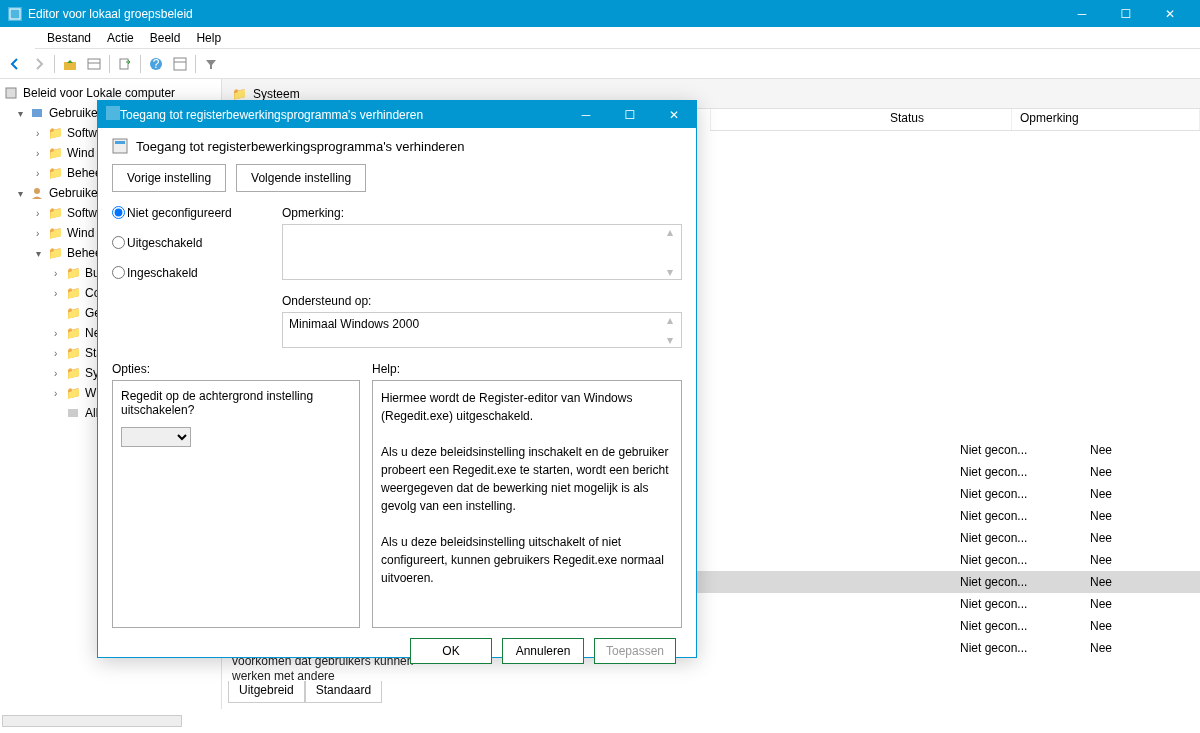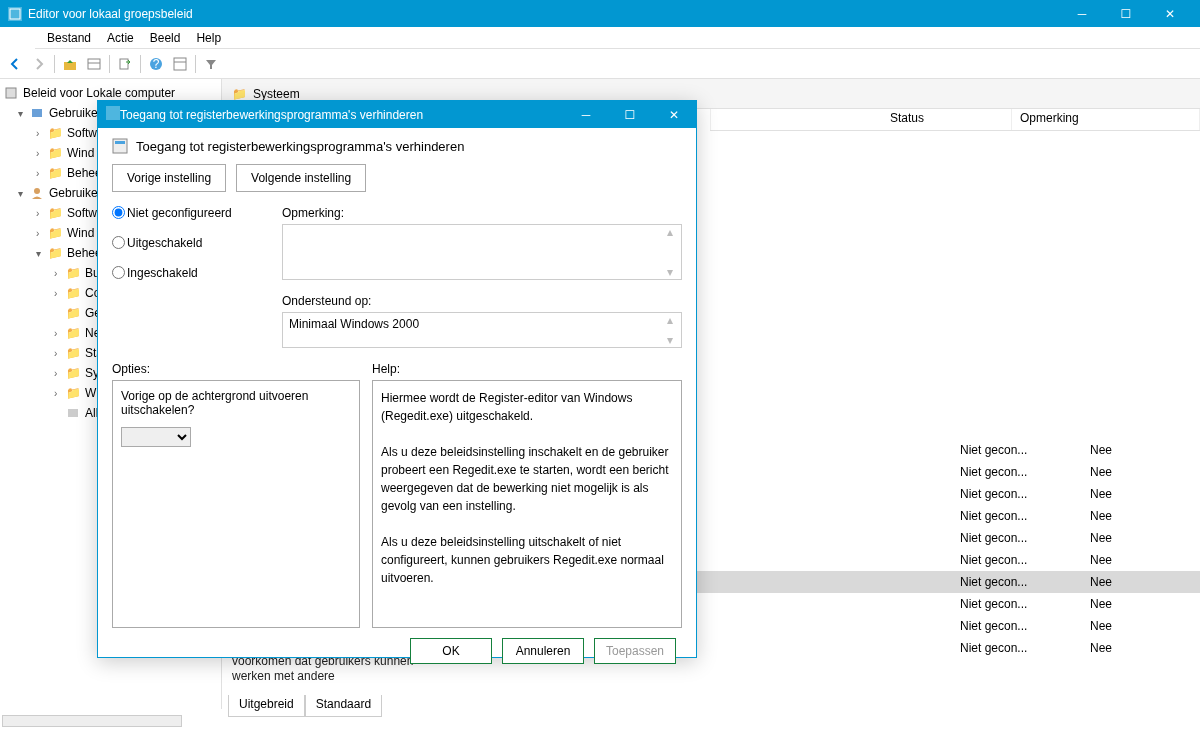--- a/index.html
+++ b/index.html
@@ -399,7 +399,7 @@
       <div class="opts-col">
         <div>Opties:</div>
         <div class="opts-box">
-          <div>Vorige op de achtergrond uitvoeren uitschakelen?</div>
+          <div>Regedit op de achtergrond instelling uitschakelen?</div>
           <select></select>
         </div>
       </div>

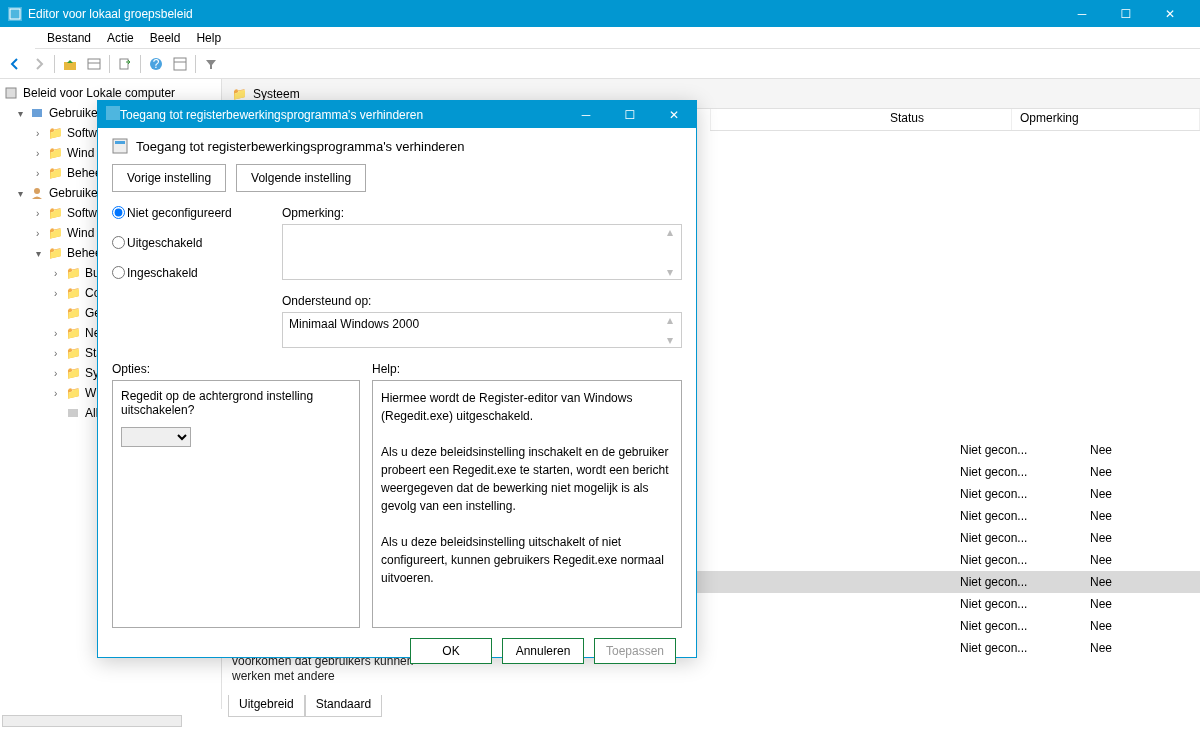--- a/index.html
+++ b/index.html
@@ -43,7 +43,7 @@
 .prow .pcomment { width: 110px; }
 
 .detail-pane { position: absolute; bottom: 38px; left: 228px; width: 220px; height: 60px; padding: 4px; color: #222; line-height: 15px; overflow: hidden; }
-.tab-strip { position: absolute; bottom: 16px; left: 228px; height: 22px; display: flex; }
+.tab-strip { position: absolute; bottom: 30px; left: 228px; height: 22px; display: flex; }
 .tab-strip .tab { border: 1px solid #ccc; border-top: none; padding: 2px 10px; background: #fff; }
 .tab-strip .tab:first-child { border-top-left-radius: 0; }
 .statusbar { position: absolute; bottom: 2px; left: 2px; right: 2px; height: 16px; }

